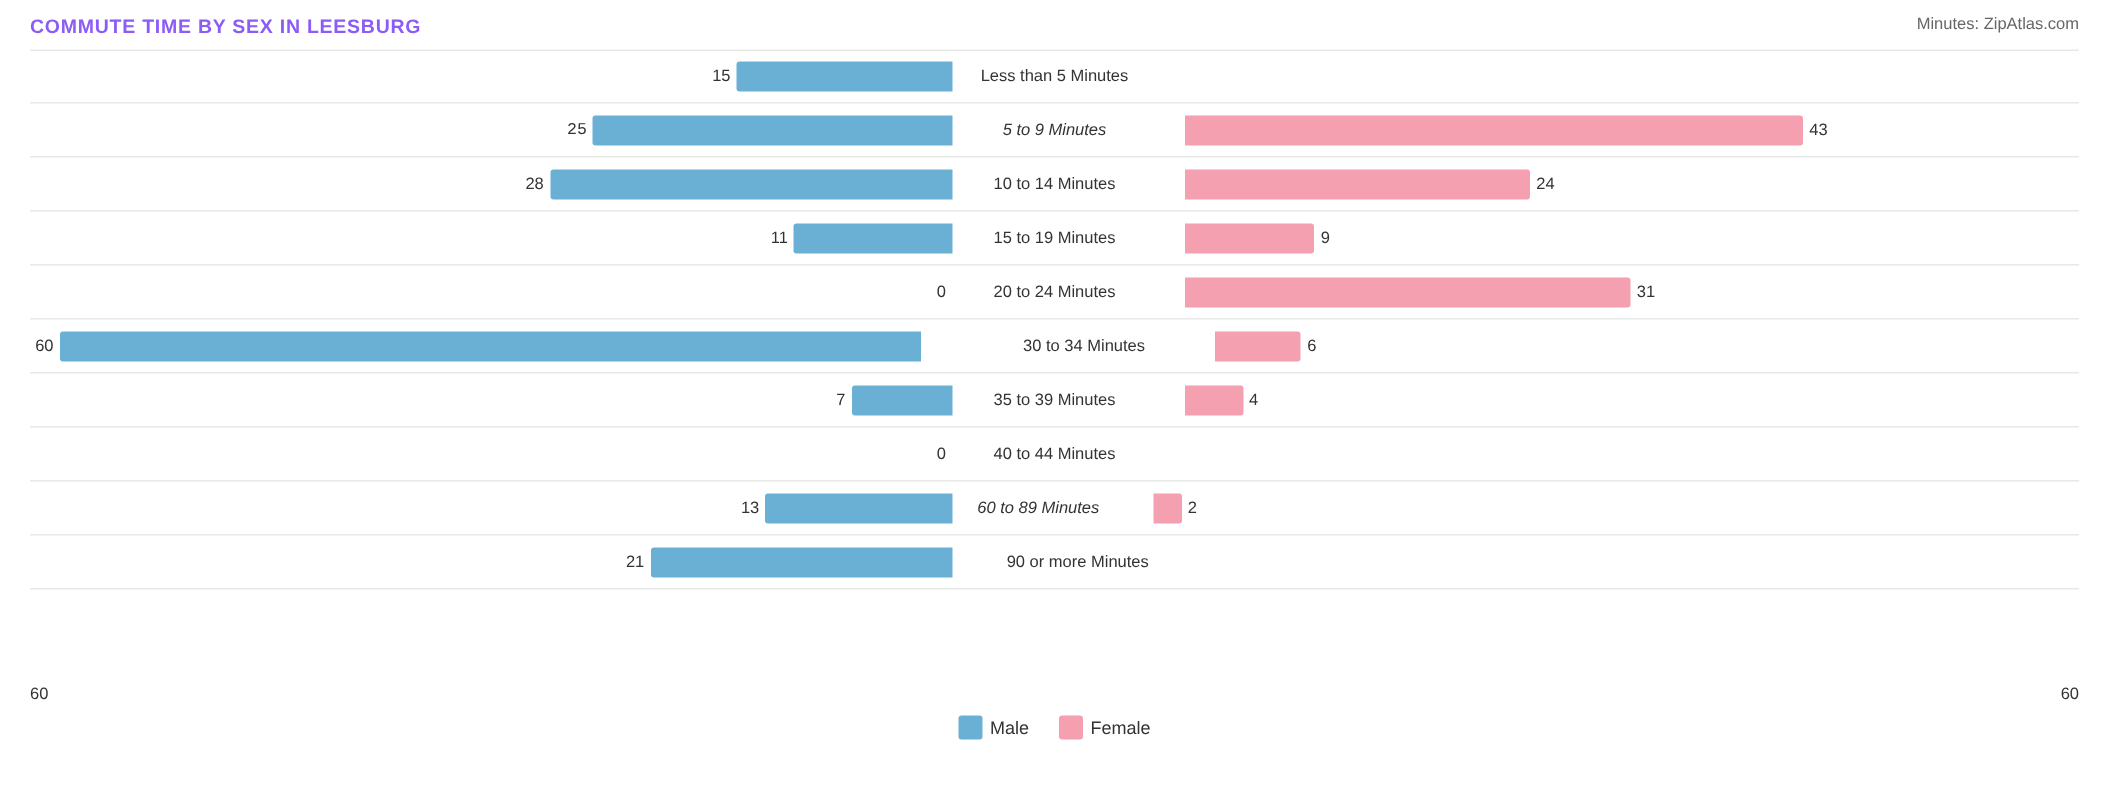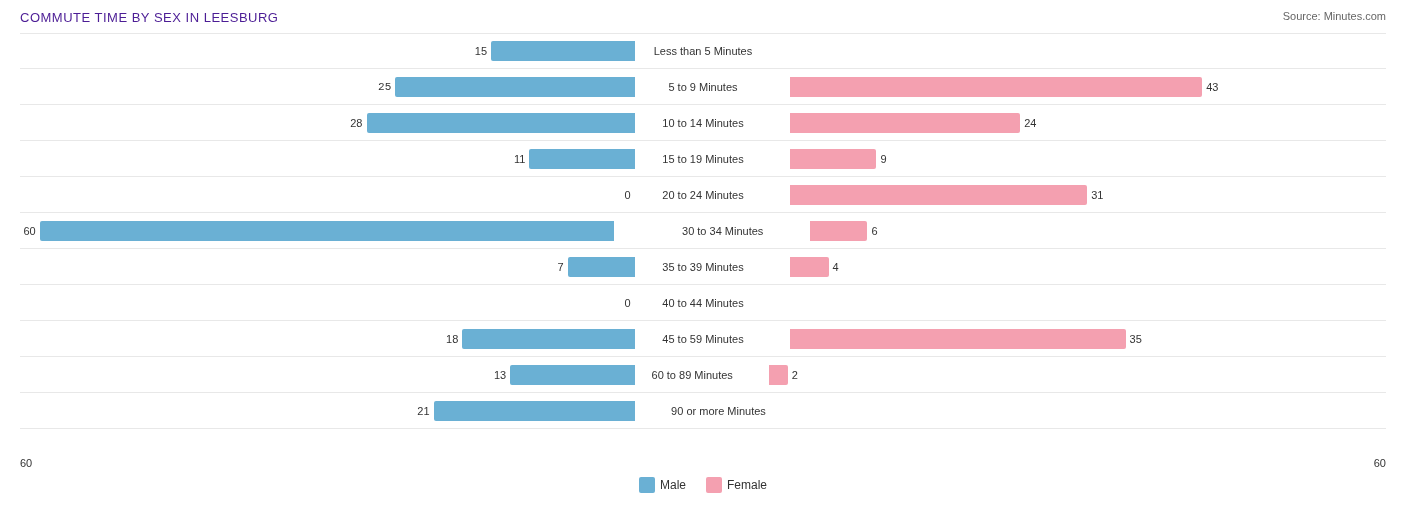--- a/index.html
+++ b/index.html
@@ -18,8 +18,8 @@
     }
     .chart-title {
       font-size: 13px;
-      font-weight: normal;
-      color: #4c1d95;
+      font-weight: bold;
+      color: #8b5cf6;
       text-transform: uppercase;
       letter-spacing: 0.5px;
       margin-bottom: 8px;

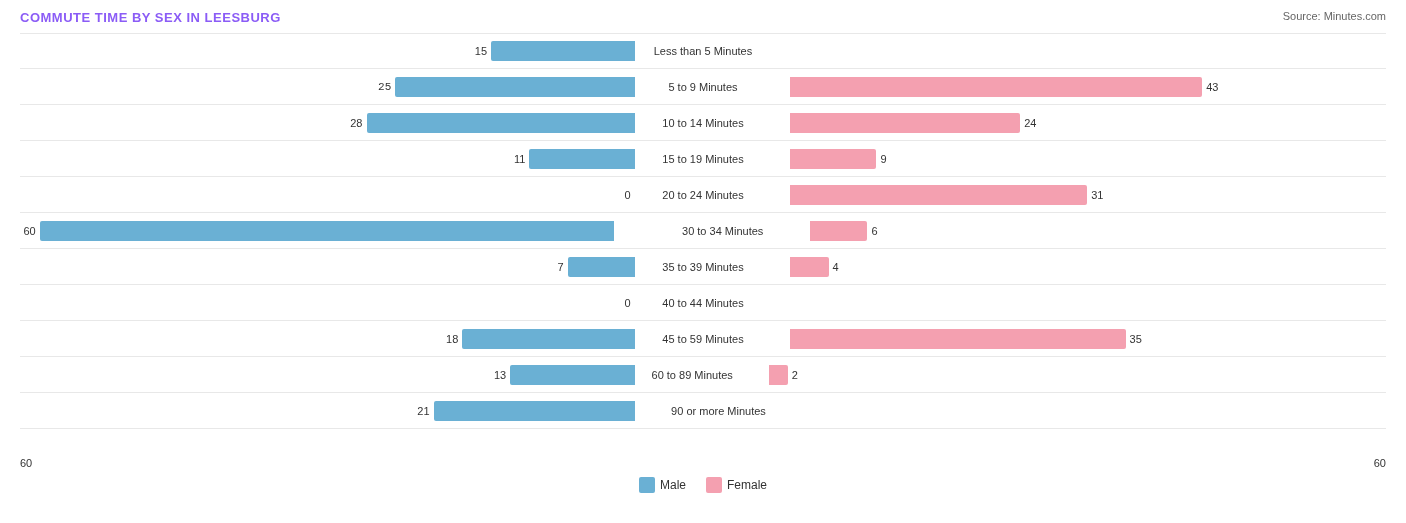--- a/index.html
+++ b/index.html
@@ -175,7 +175,7 @@
 
 <div class="chart-container">
   <div class="chart-title">COMMUTE TIME BY SEX IN LEESBURG</div>
-  <div class="source-label">Source: Minutes.com</div>
+  <div class="source-label">Minutes: ZipAtlas.com</div>
 
   <div class="chart-area" id="chart-area">
   <div class="row">

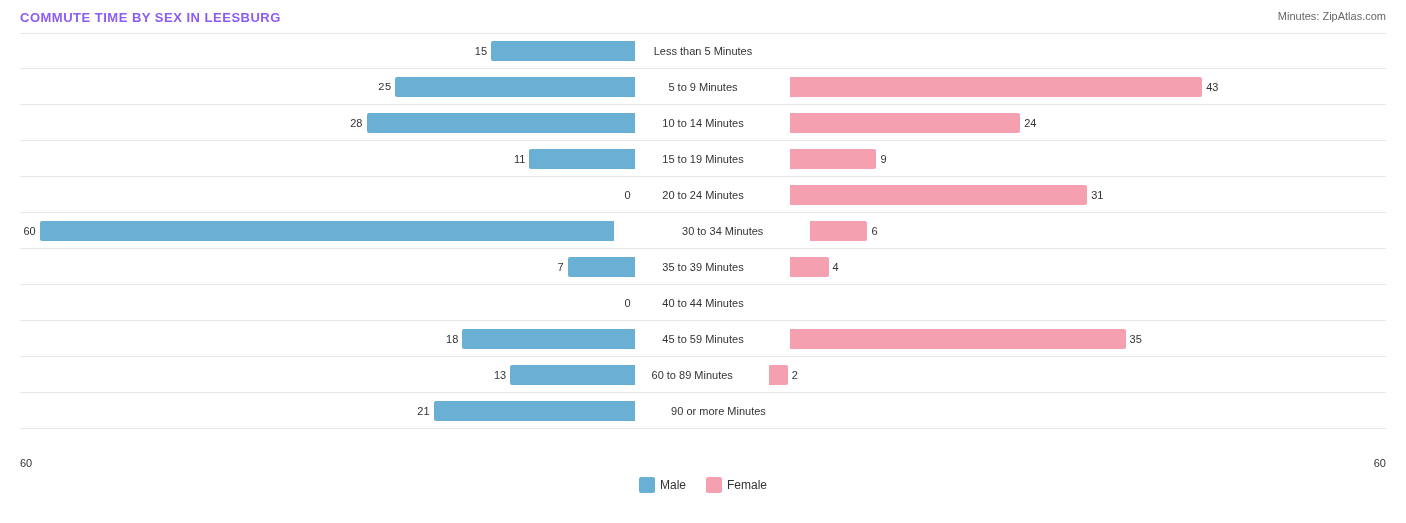--- a/index.html
+++ b/index.html
@@ -203,7 +203,7 @@
           <div class="male-bar" style="width:239.45833333333337px;"></div>
         </div>
       </div>
-      <div class="center-label" style="width:136.6px;">5 to 9 Minutes</div>
+      <div class="center-label" style="width:136.6px;font-style:italic;">5 to 9 Minutes</div>
       <div class="right-section" style="width:614.7px;">
         <div class="female-bar-container">
           <div class="female-bar" style="width:411.8683333333334px;"></div>

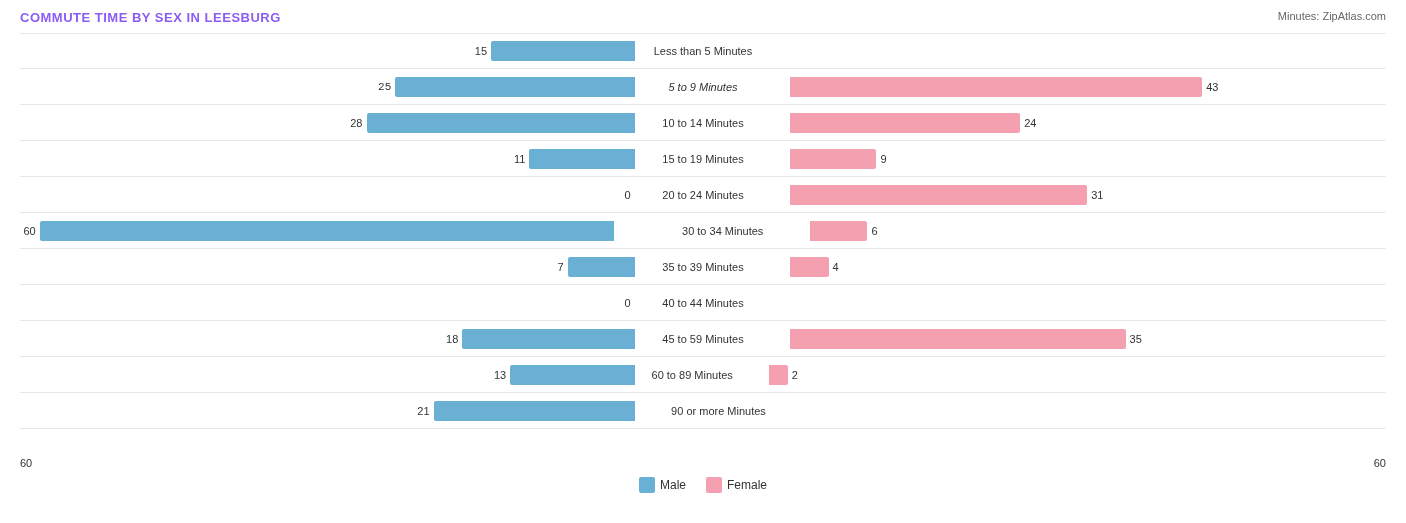--- a/index.html
+++ b/index.html
@@ -318,23 +318,6 @@
     <div class="row-inner">
       <div class="left-section" style="width:614.7px;">
         <div class="male-bar-container">
-          <span class="male-value">18</span>
-          <div class="male-bar" style="width:172.41000000000003px;"></div>
-        </div>
-      </div>
-      <div class="center-label" style="width:136.6px;">45 to 59 Minutes</div>
-      <div class="right-section" style="width:614.7px;">
-        <div class="female-bar-container">
-          <div class="female-bar" style="width:335.24166666666673px;"></div>
-          <span class="female-value">35</span>
-        </div>
-      </div>
-    </div>
-  </div>
-      <div class="row">
-    <div class="row-inner">
-      <div class="left-section" style="width:614.7px;">
-        <div class="male-bar-container">
           <span class="male-value">13</span>
           <div class="male-bar" style="width:124.51833333333336px;"></div>
         </div>

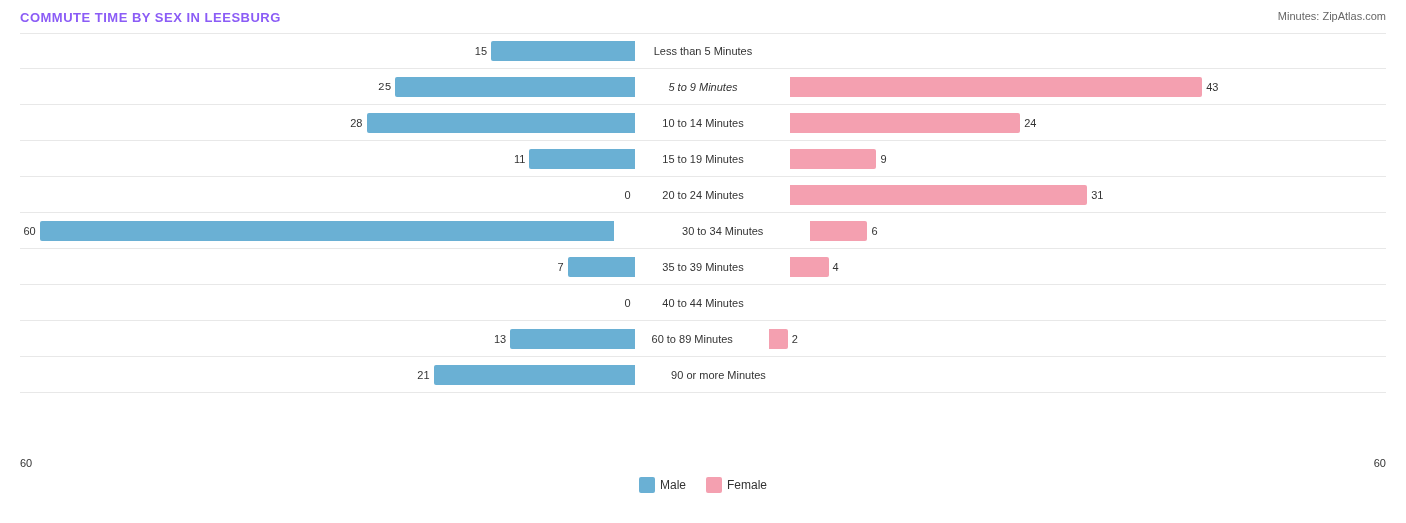--- a/index.html
+++ b/index.html
@@ -322,7 +322,7 @@
           <div class="male-bar" style="width:124.51833333333336px;"></div>
         </div>
       </div>
-      <div class="center-label" style="width:115px;">60 to 89 Minutes</div>
+      <div class="center-label" style="width:115px;font-style:italic;">60 to 89 Minutes</div>
       <div class="right-section" style="width:614.7px;">
         <div class="female-bar-container">
           <div class="female-bar" style="width:19.15666666666667px;"></div>

